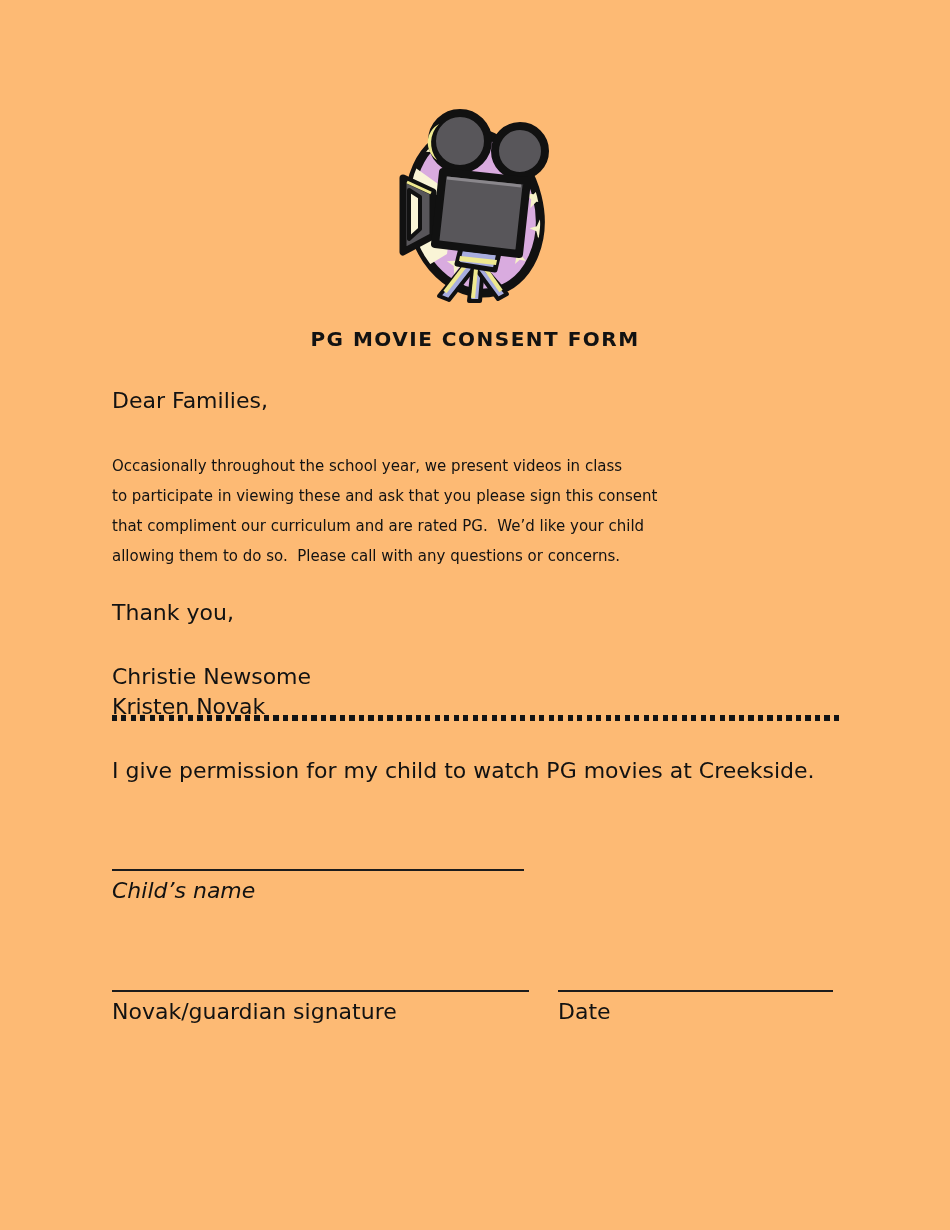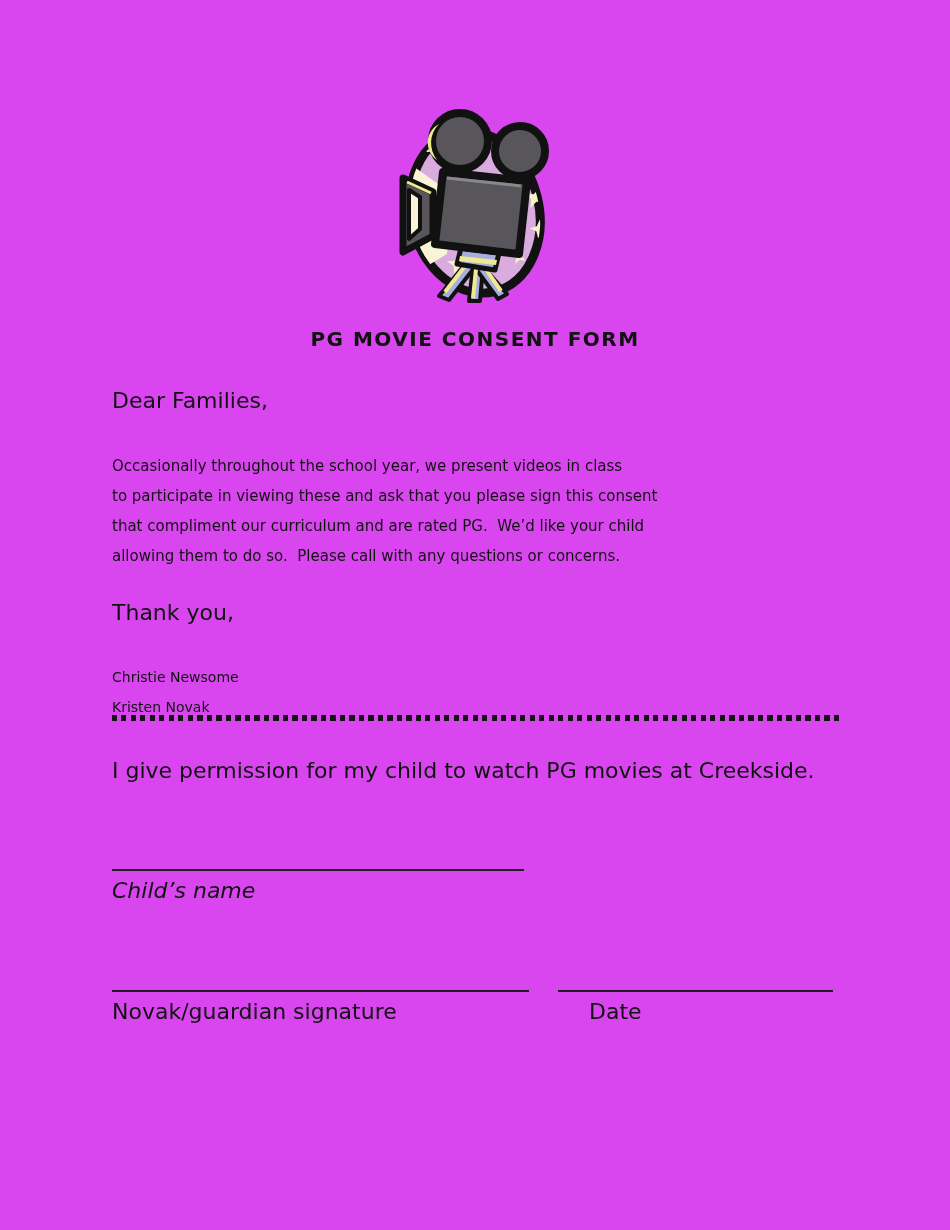--- a/index.html
+++ b/index.html
@@ -9,7 +9,7 @@
     width: 950px;
     height: 1230px;
     margin: 0 auto;
-    background: #d946ef;
+    background: #fdba74;
     font-family: "DejaVu Sans", sans-serif;
     color: #121212;
     overflow: hidden;

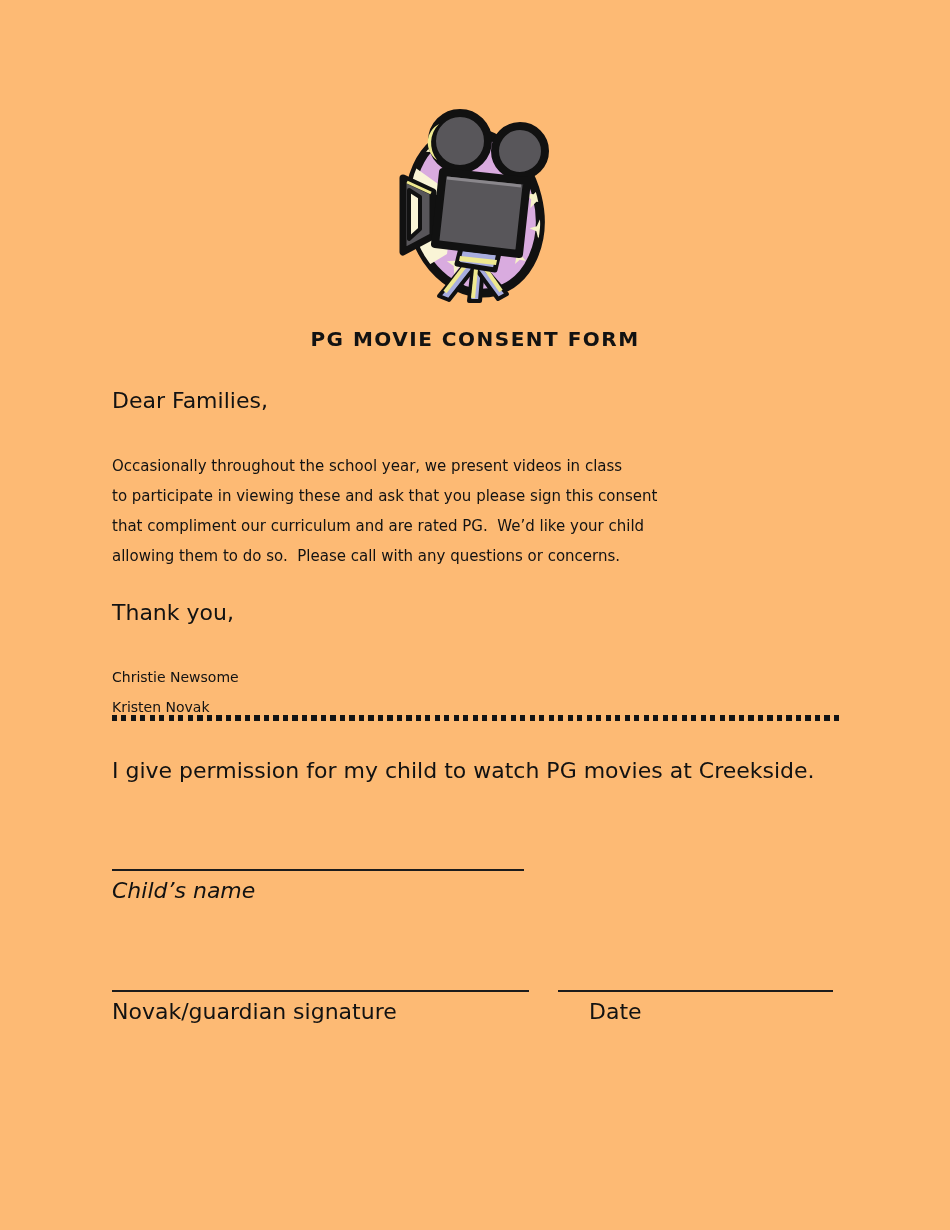--- a/index.html
+++ b/index.html
@@ -51,7 +51,7 @@
     position: absolute;
     left: 112px;
     top: 662px;
-    font-size: 14px;
+    font-size: 22px;
     line-height: 30px;
   }
   .sigblock .pline { white-space: pre; }

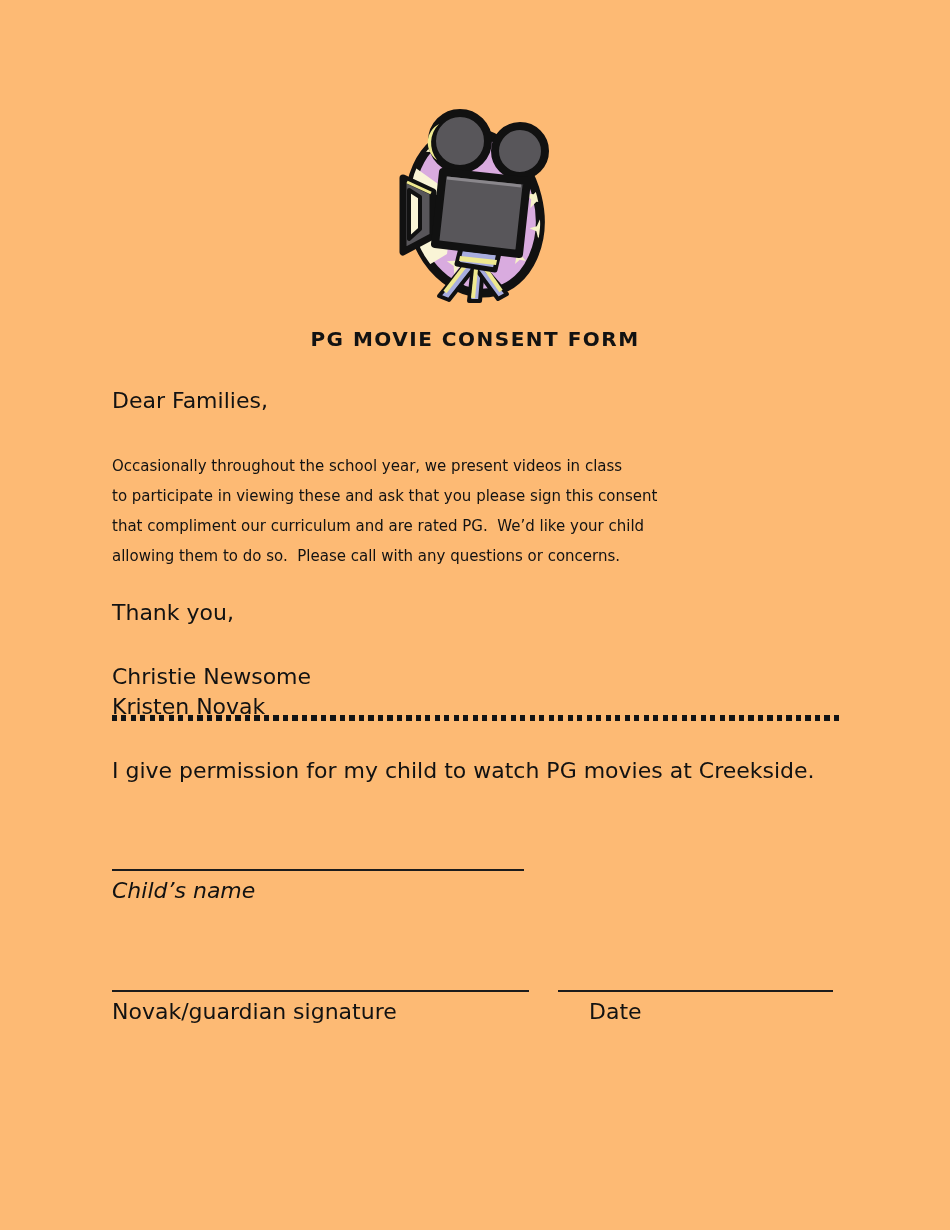--- a/index.html
+++ b/index.html
@@ -73,7 +73,7 @@
   .line-date        { left: 558px; top: 990px; width: 275px; }
   .label-child      { top: 880px; font-style: italic; }
   .label-parent     { top: 1001px; }
-  .label-date       { left: 558px; top: 1001px; margin-left: 31px; }
+  .label-date       { left: 558px; top: 1001px; }
   .label-salutation { top: 390px; }
   .label-closing    { top: 602px; }
   .label-permission { top: 760px; }

